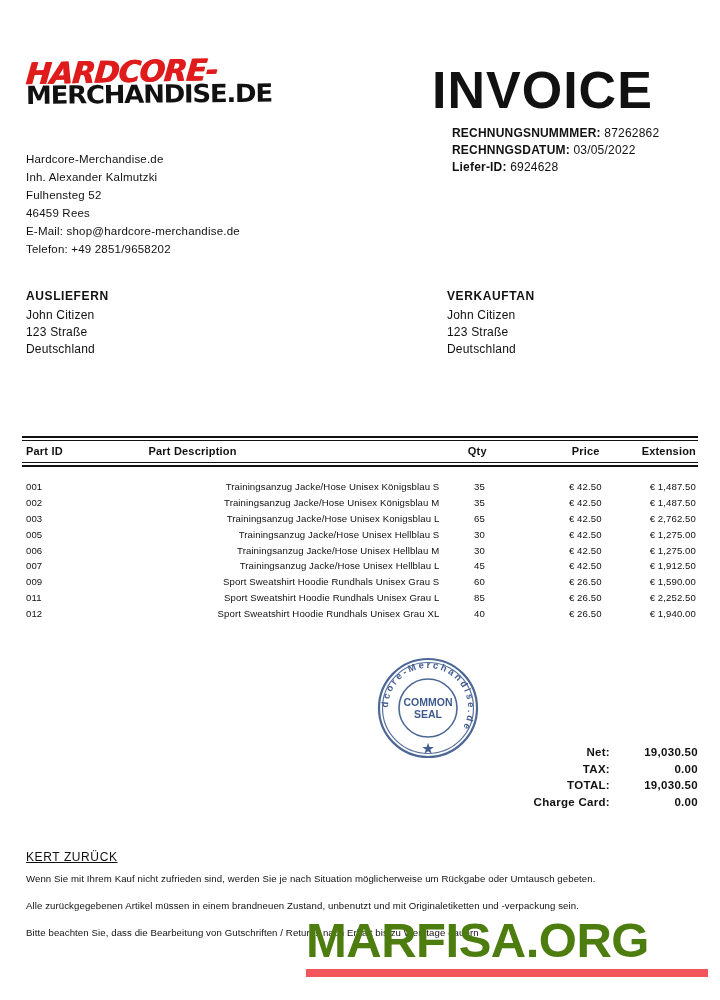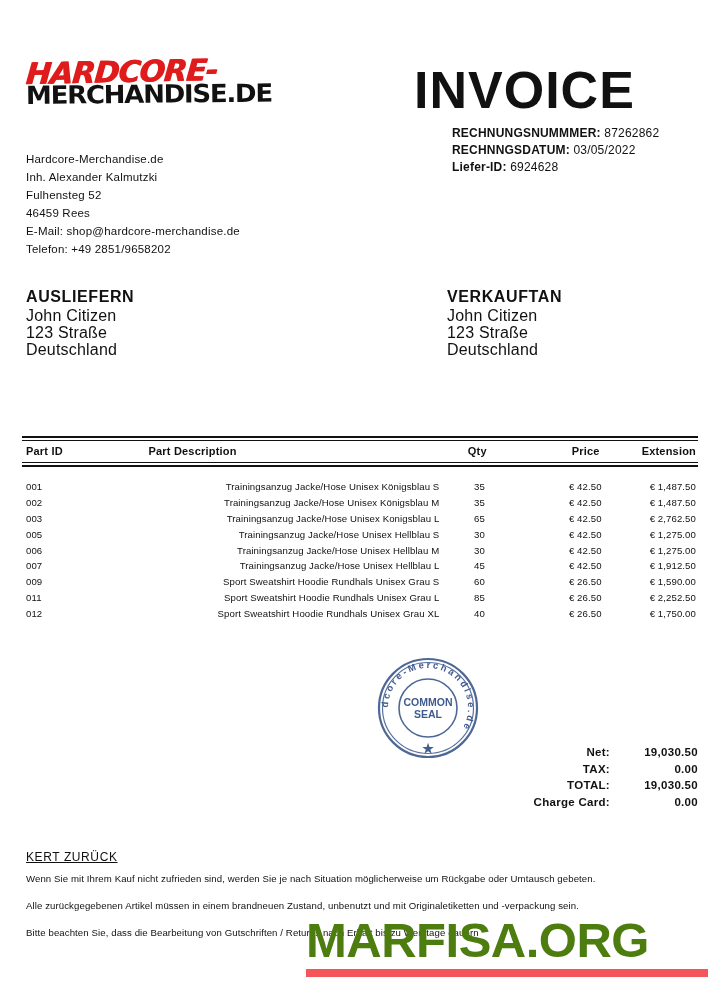--- a/index.html
+++ b/index.html
@@ -58,7 +58,7 @@
   
   .invoice-title {
     position: absolute;
-    left: 414px;
+    left: 432px;
     top: 60px;
     font-family: "Liberation Sans", sans-serif;
     font-weight: 700;

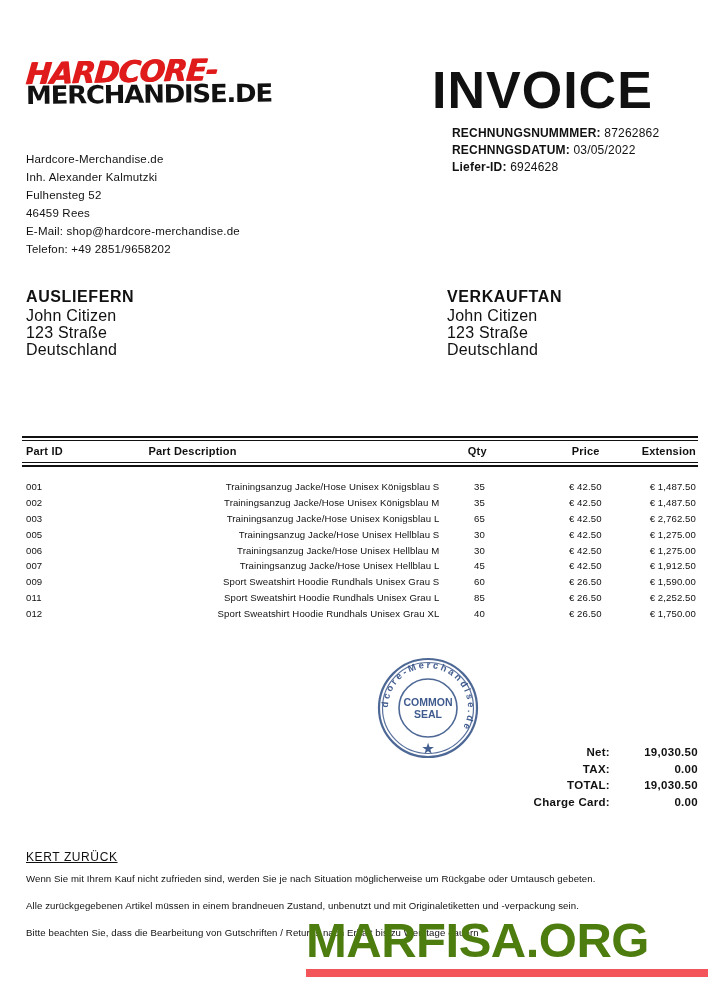--- a/index.html
+++ b/index.html
@@ -94,7 +94,7 @@
   
   .party {
     position: absolute;
-    font-size: 16px;
+    font-size: 12px;
     line-height: 17px;
     color: #111;
     letter-spacing: 0.2px;

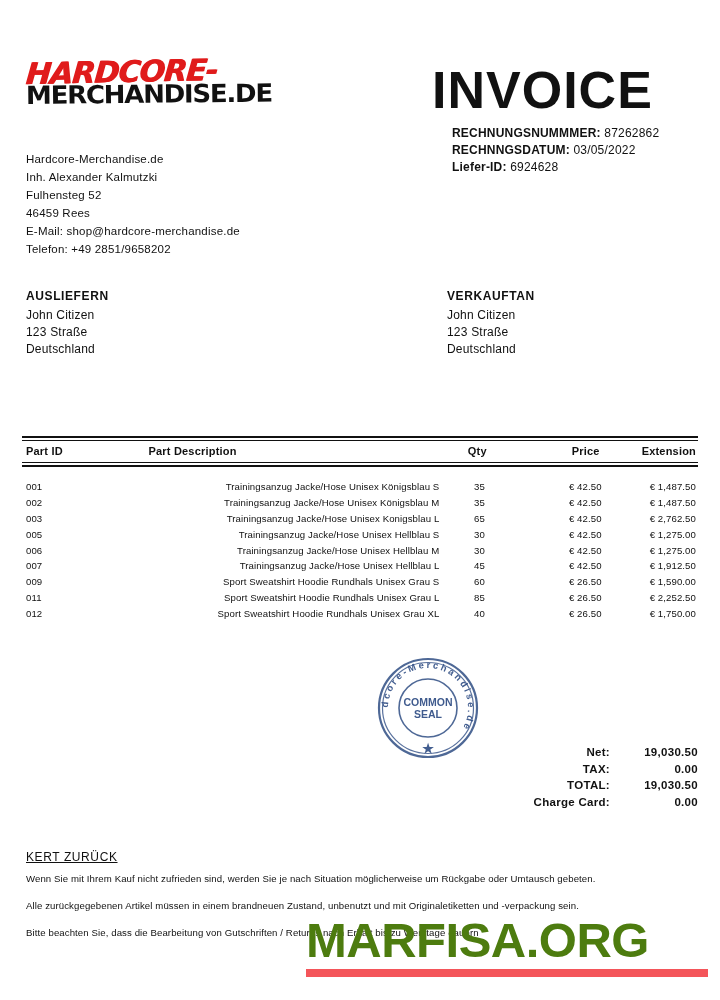--- a/index.html
+++ b/index.html
@@ -353,7 +353,7 @@
             <td class="c-desc">Sport Sweatshirt Hoodie Rundhals Unisex Grau XL</td>
             <td class="c-qty">40</td>
             <td class="c-price">€ 26.50</td>
-            <td class="c-ext">€ 1,750.00</td>
+            <td class="c-ext">€ 1,940.00</td>
           </tr>
         </tbody>
     </table>

